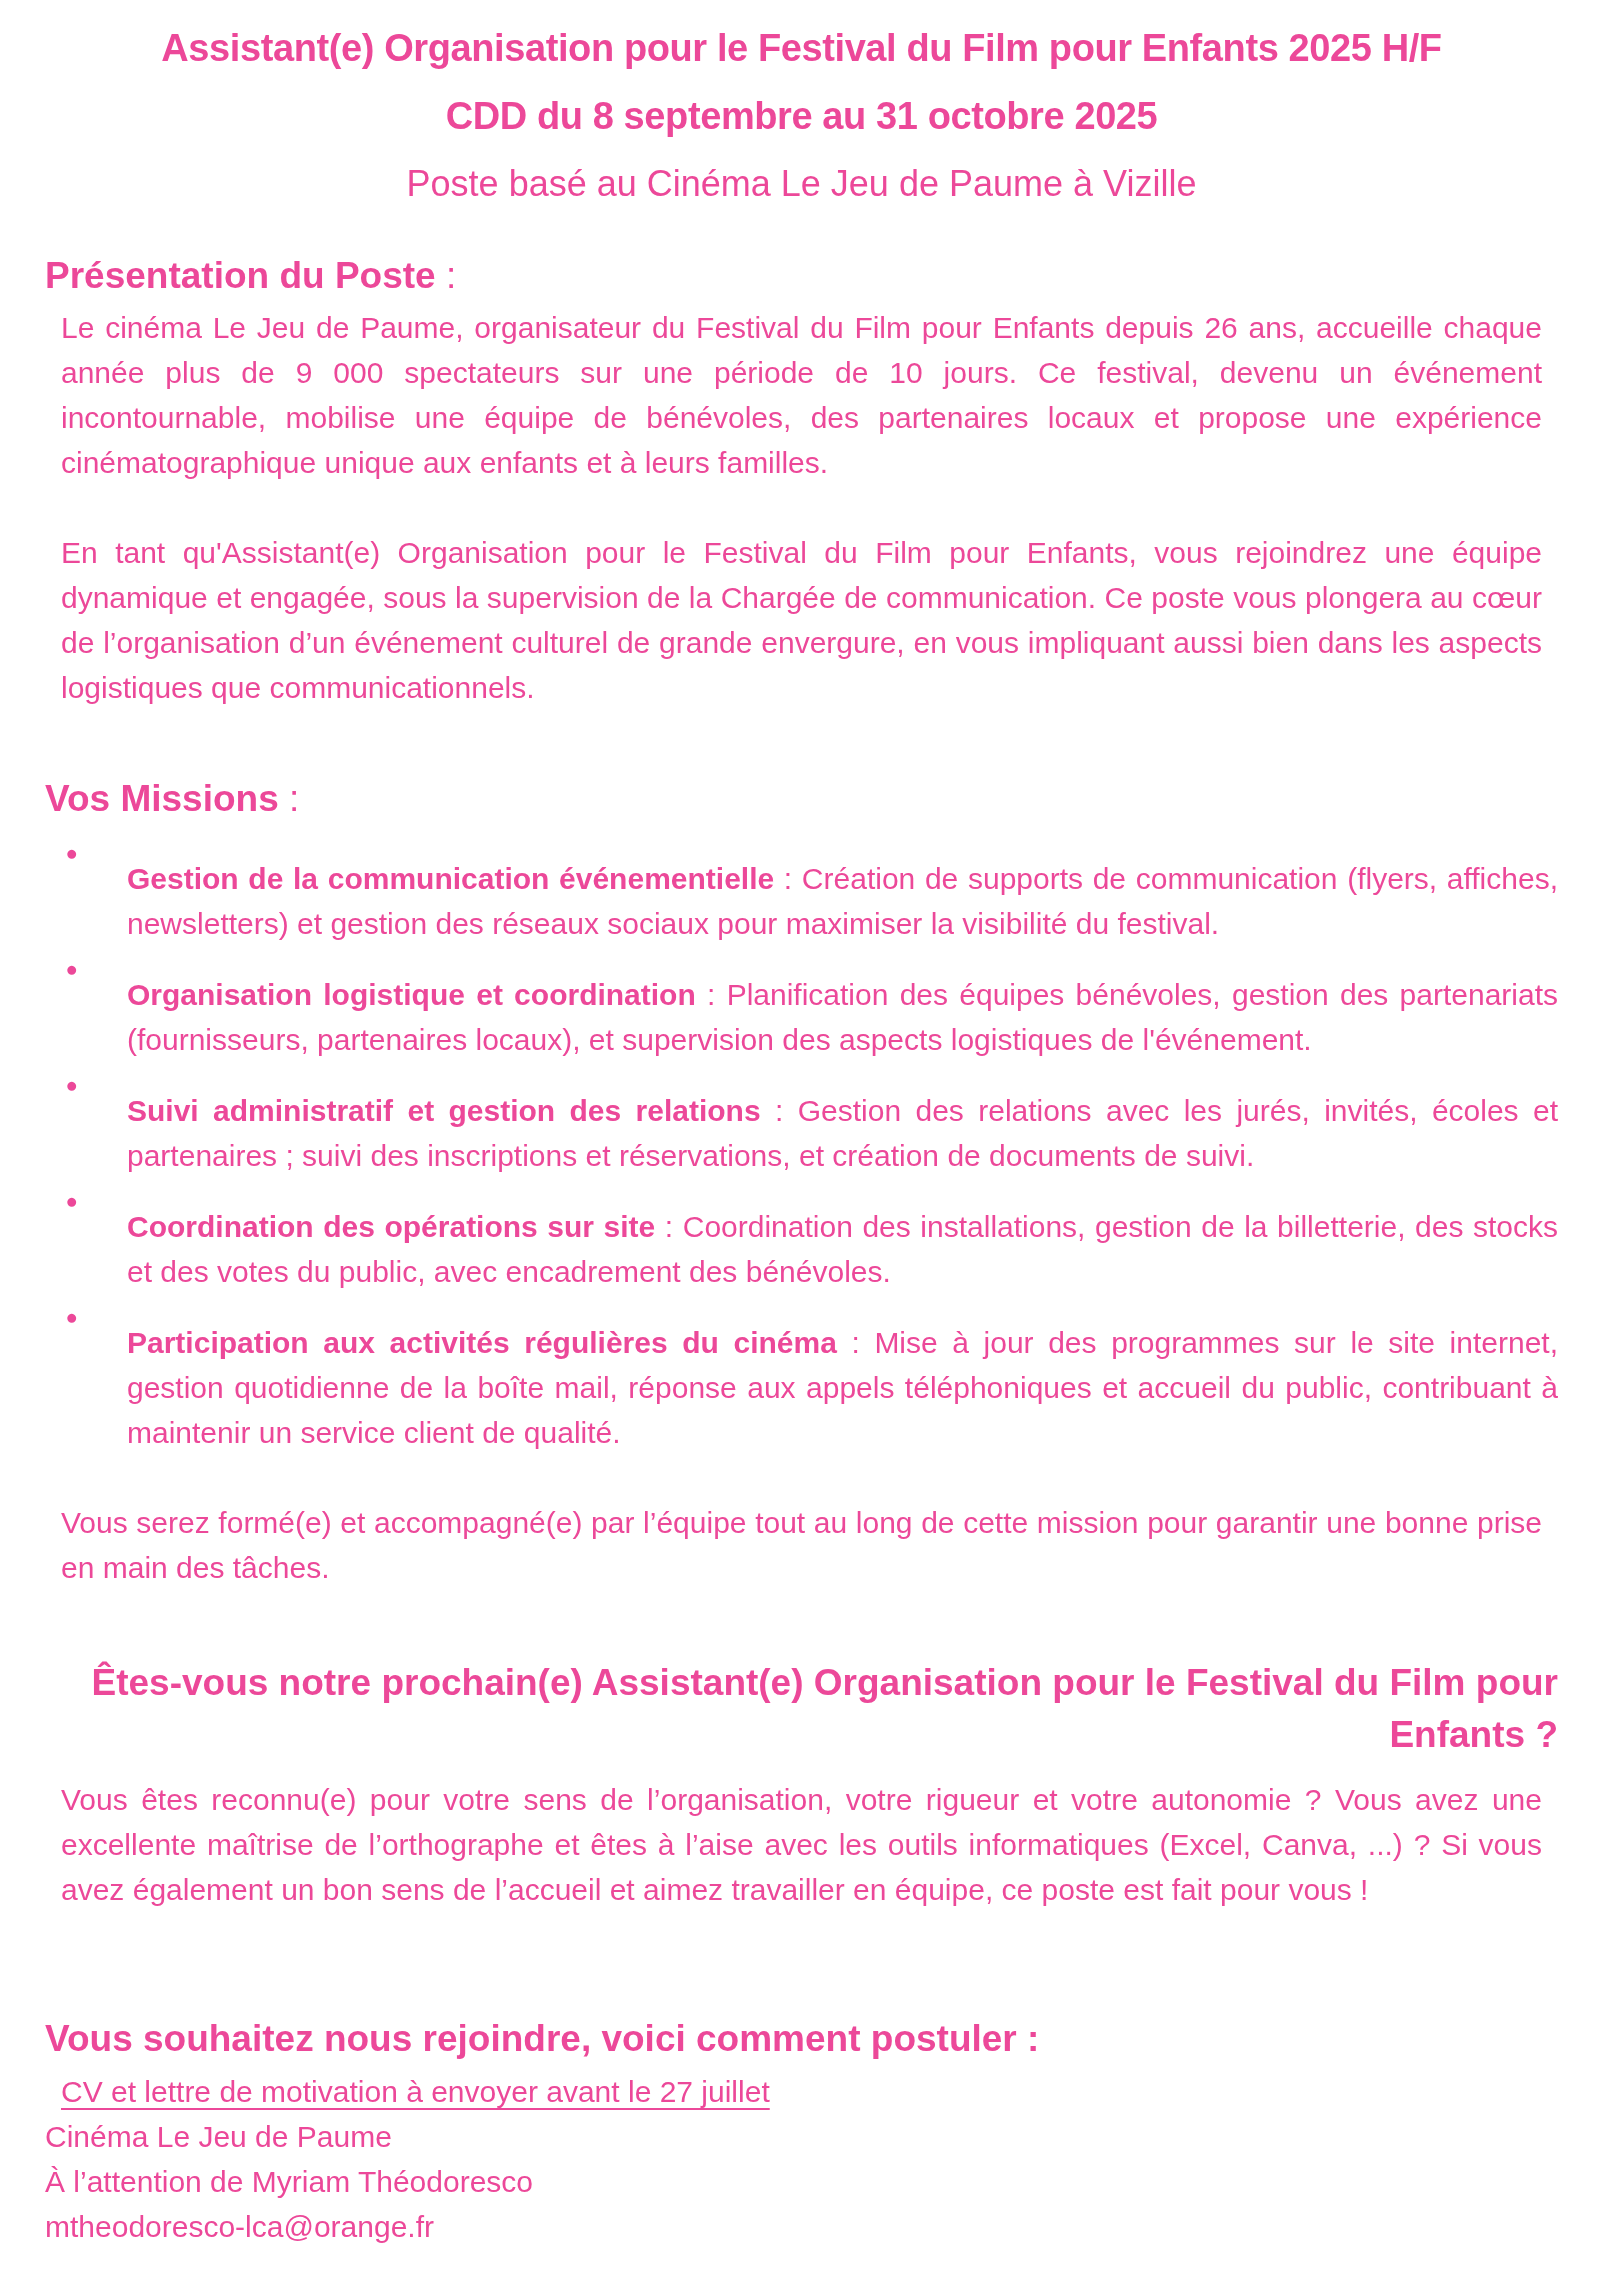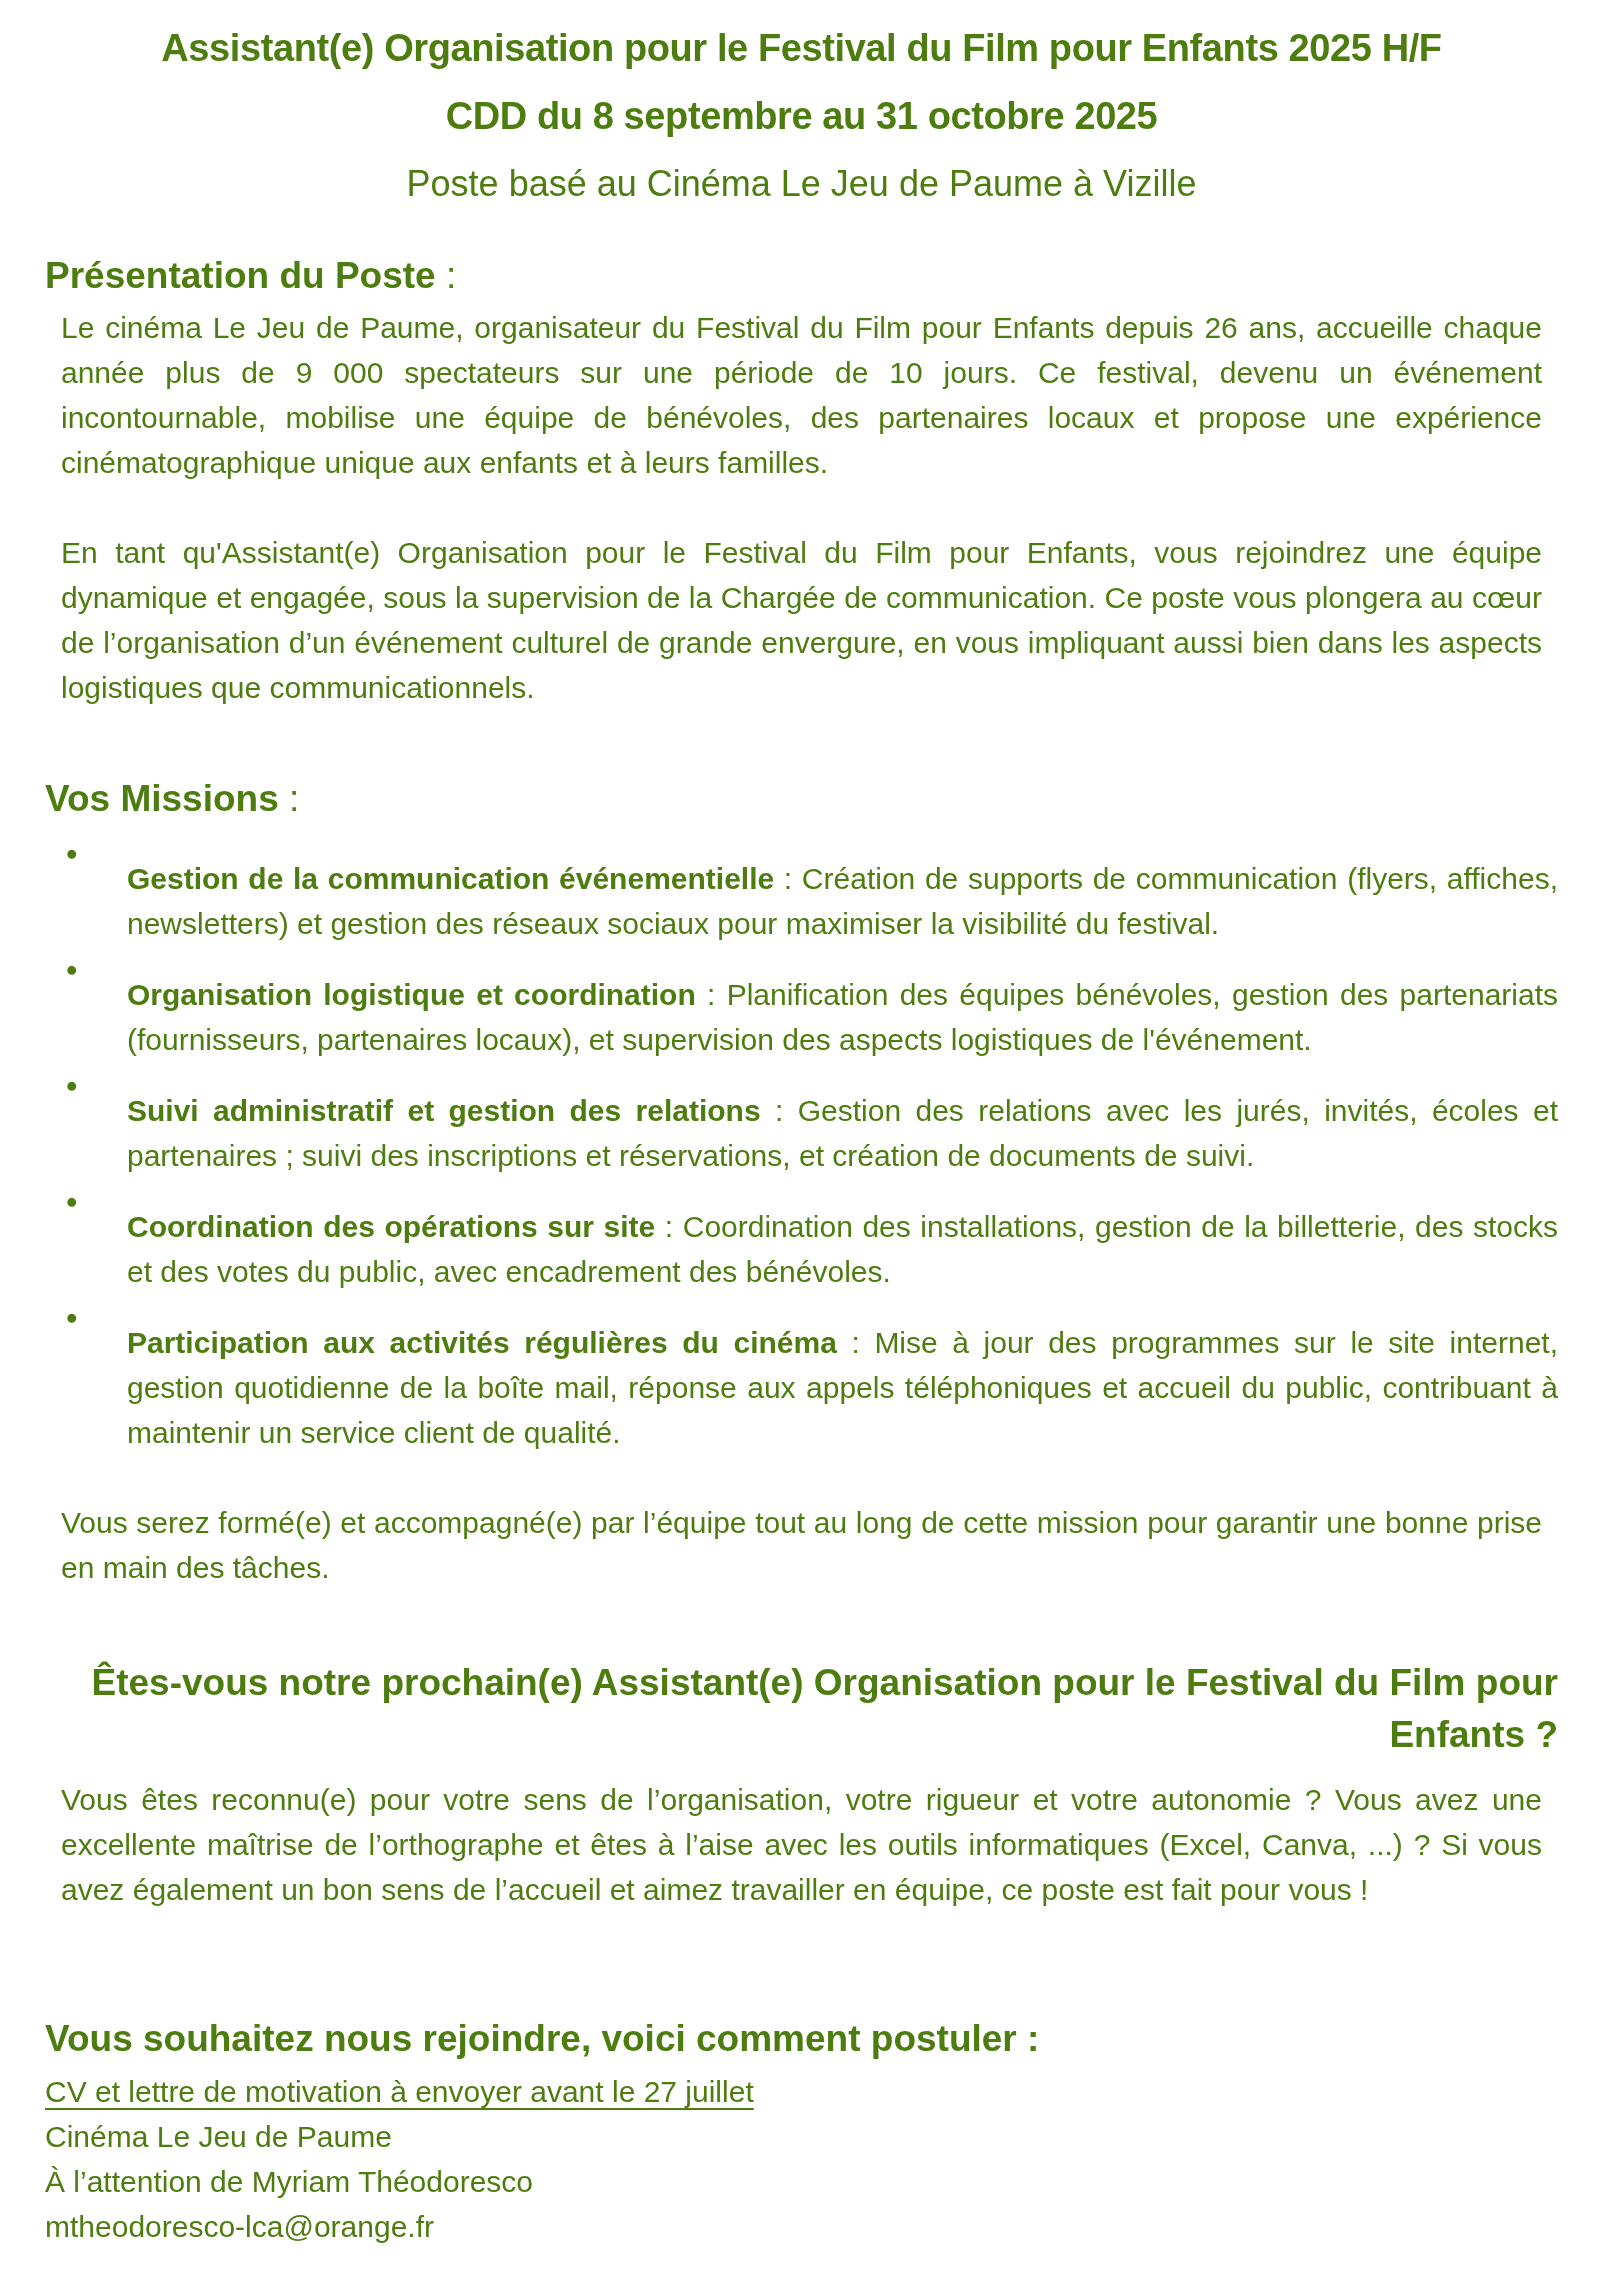--- a/index.html
+++ b/index.html
@@ -9,7 +9,7 @@
     box-sizing: border-box;
     padding: 14.3px 45px 0 45px;
     background: #ffffff;
-    color: #4d7c0f;
+    color: #ec4899;
     font-family: "Liberation Sans", sans-serif;
     overflow: hidden;
   }

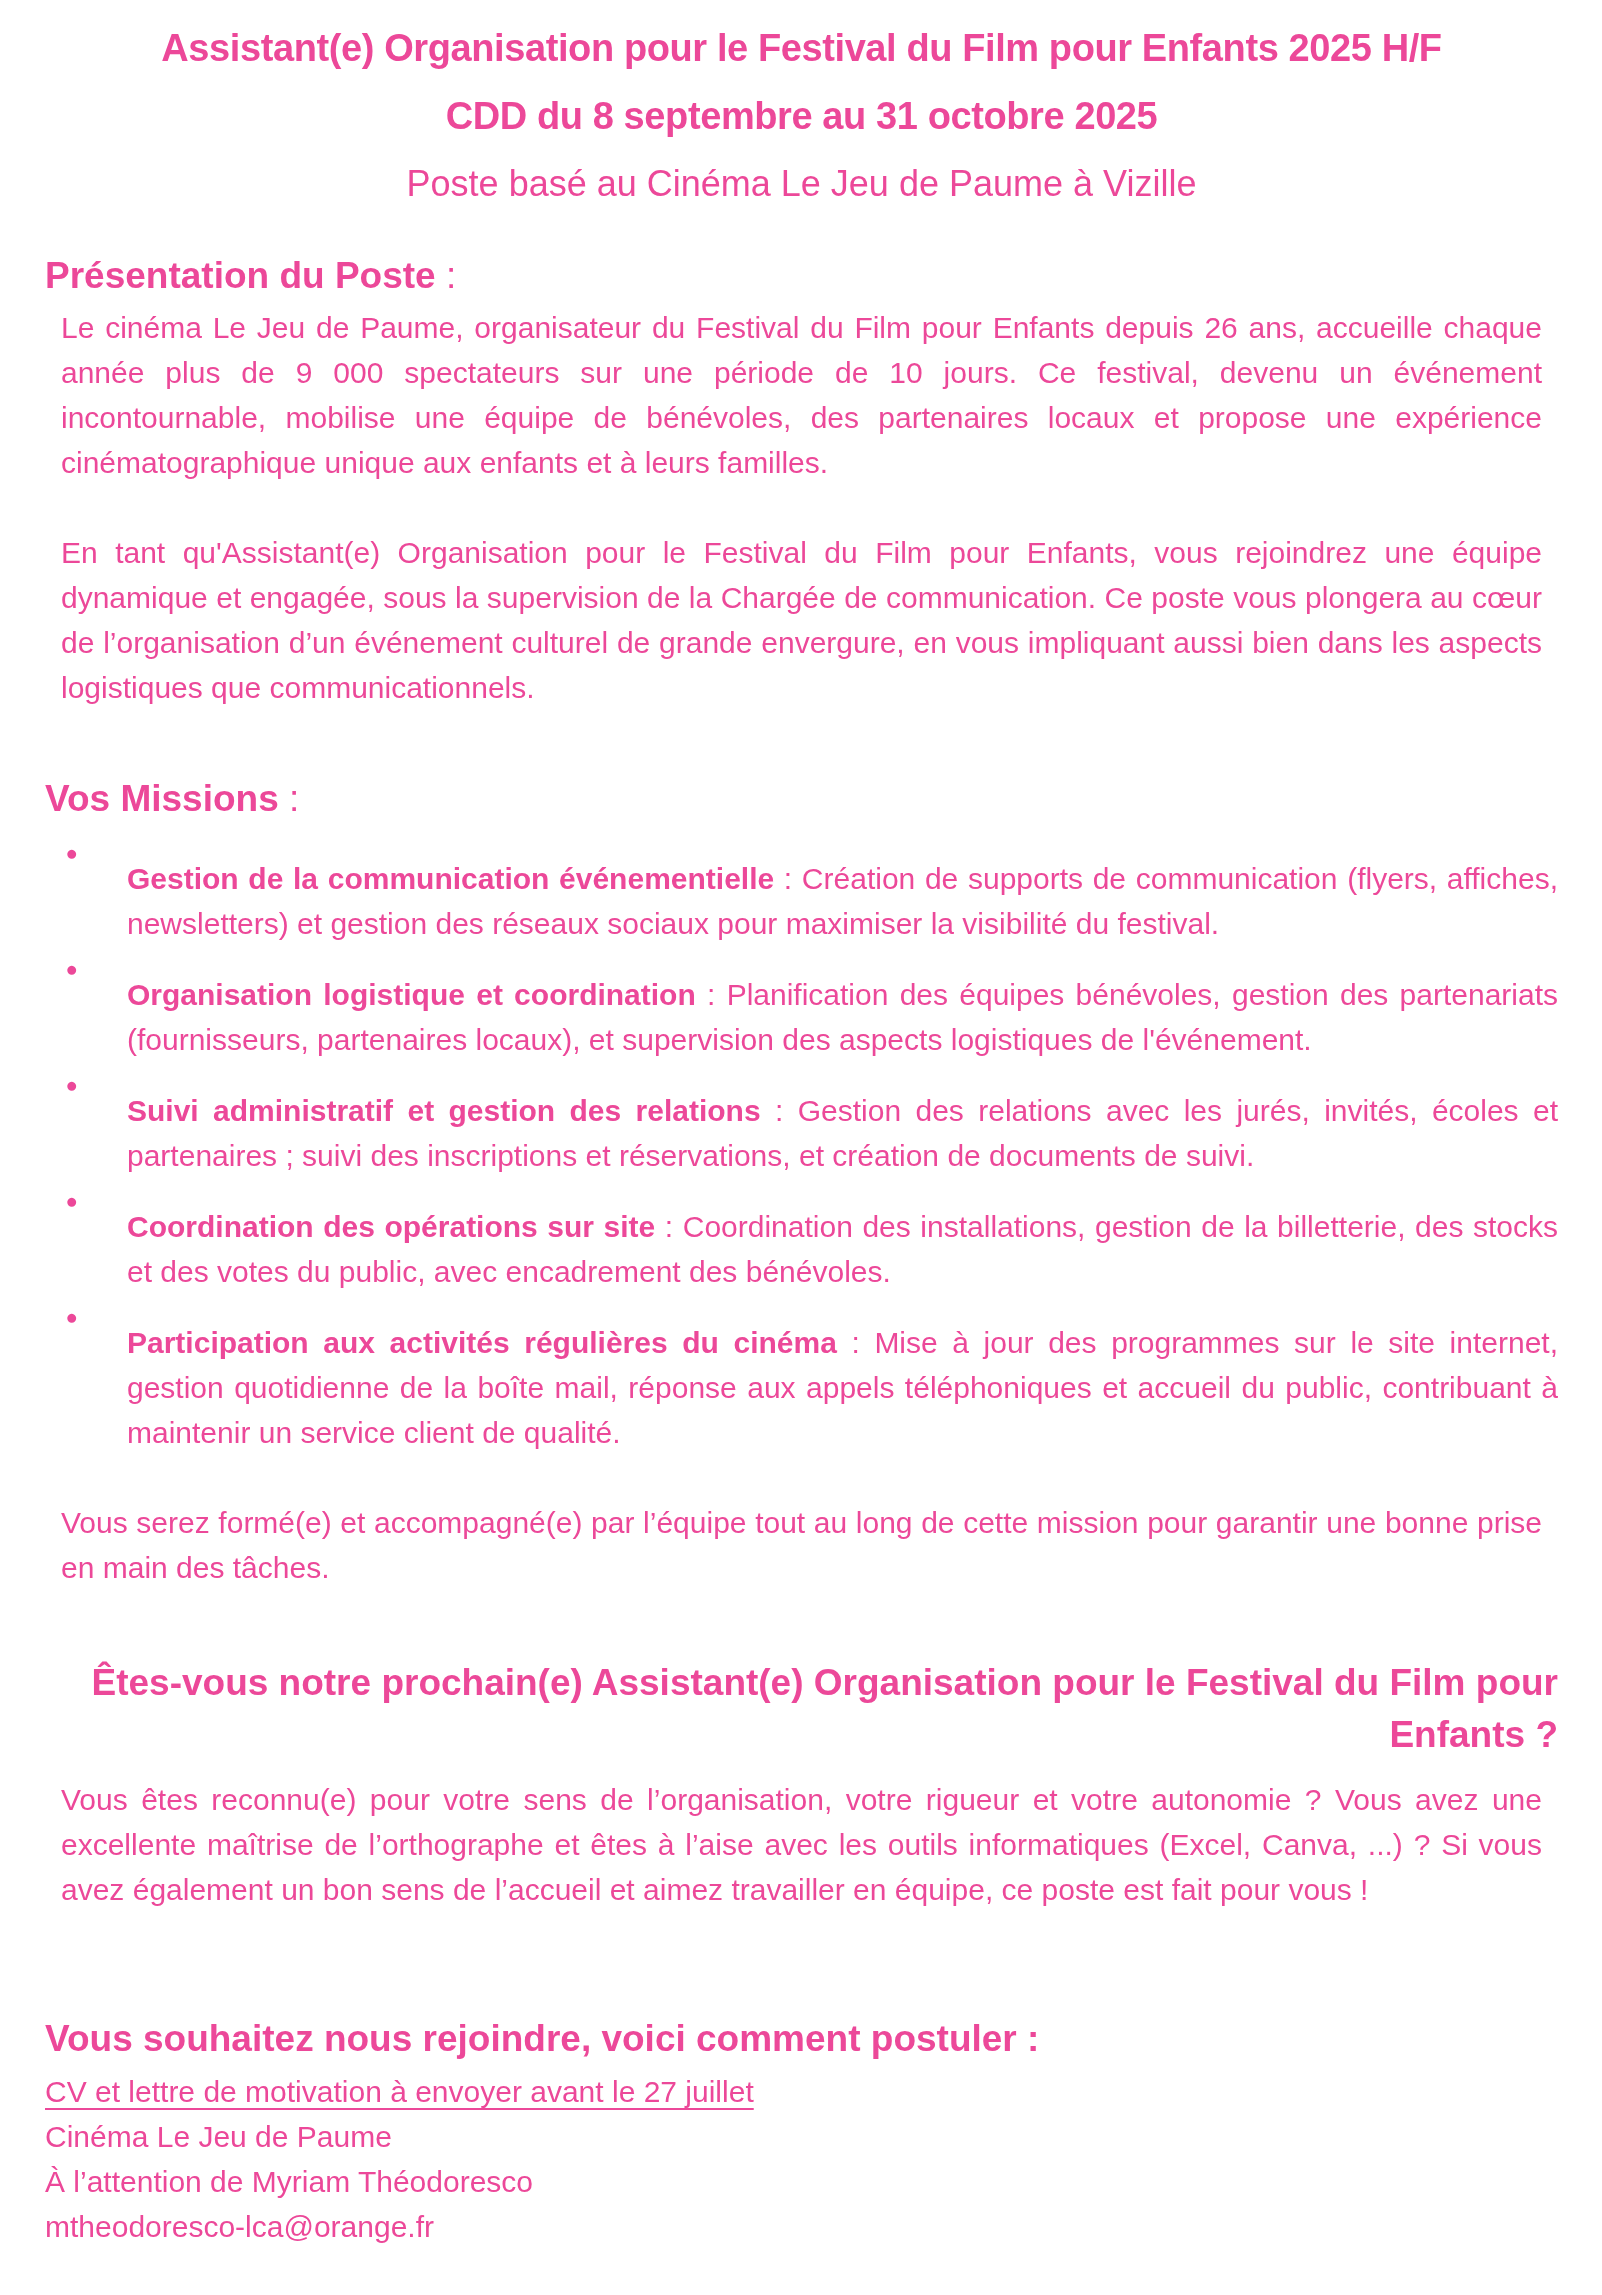--- a/index.html
+++ b/index.html
@@ -82,7 +82,7 @@
     margin: 0;
     text-align: left;
   }
-  .deadline-line { margin-top: 8px; }
+  .deadline-line { margin-top: 8px; margin-left: 16px; }
   .deadline-text {
     text-decoration: underline;
     text-decoration-thickness: 2.4px;

